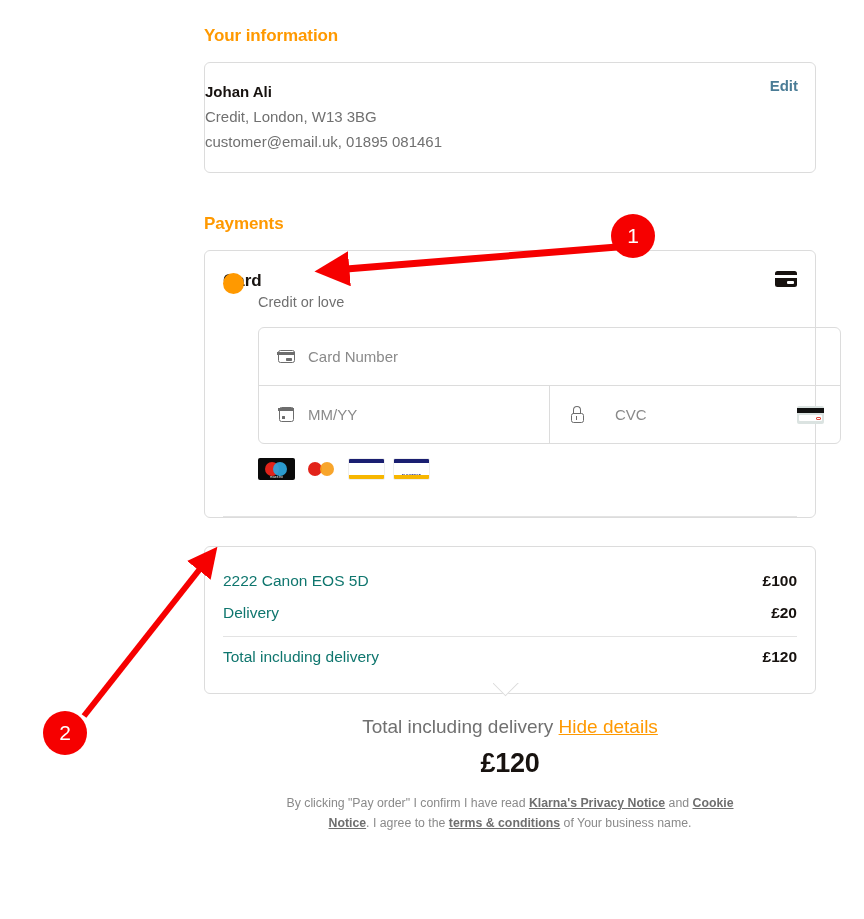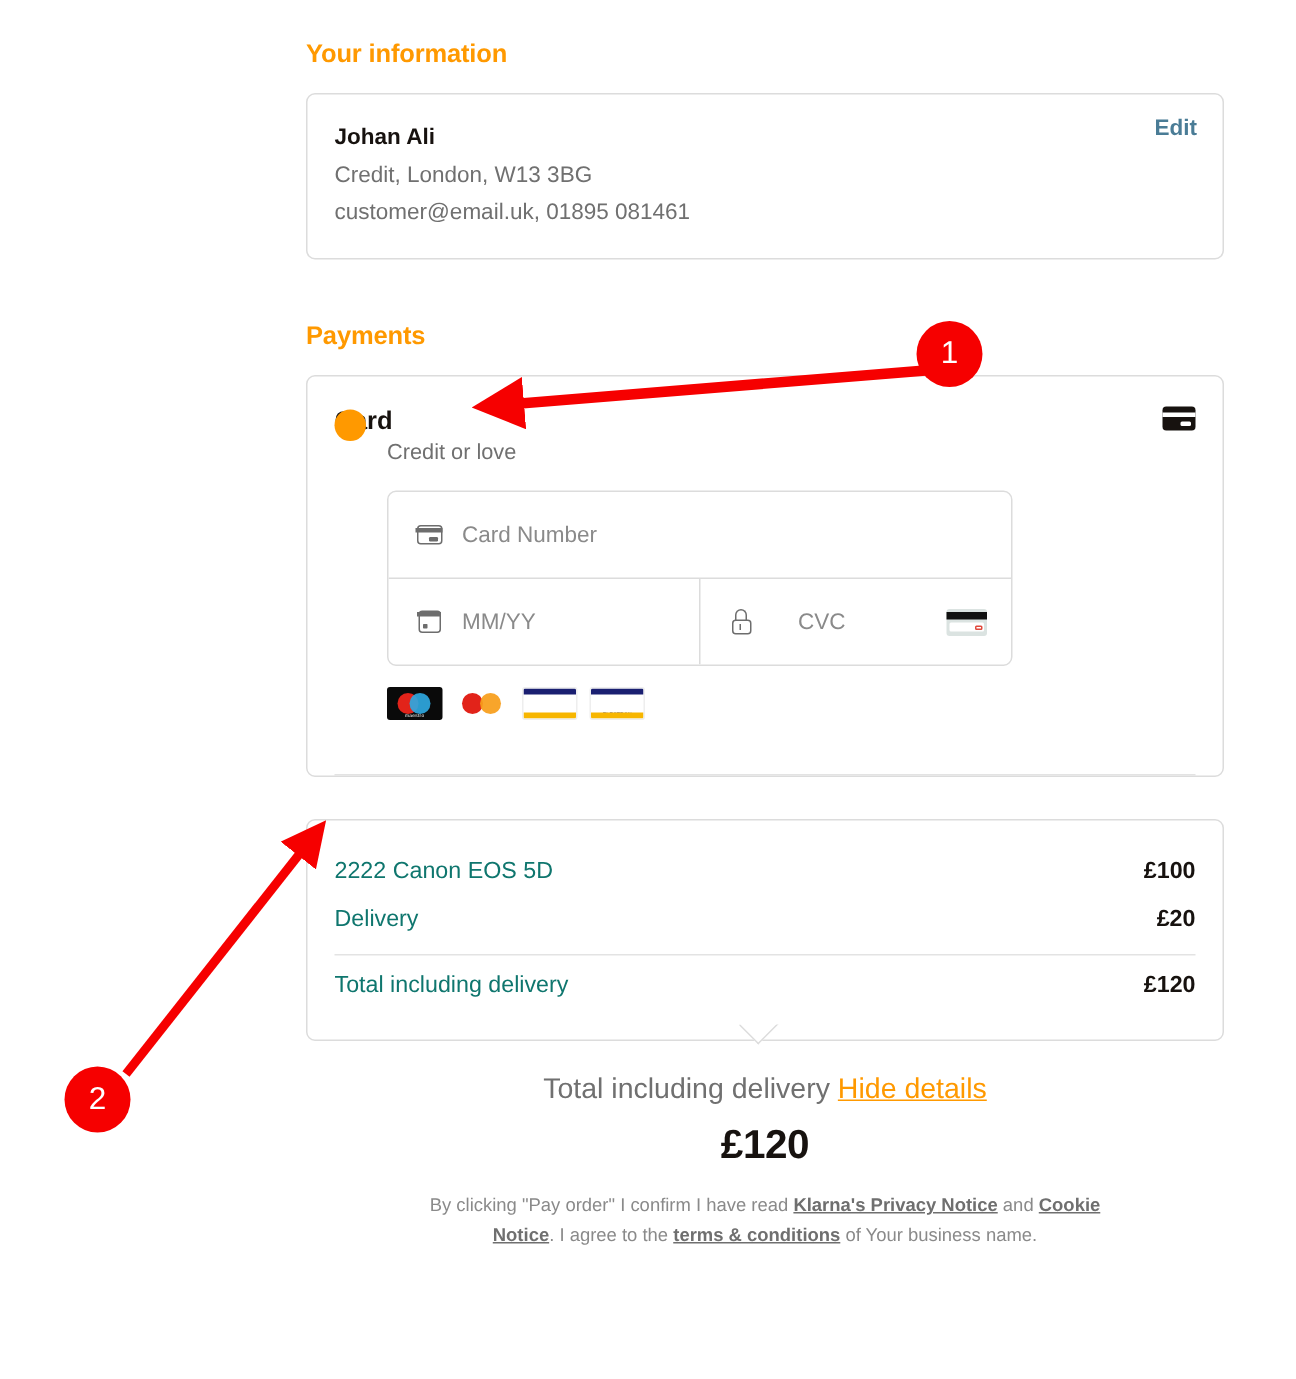--- a/index.html
+++ b/index.html
@@ -40,7 +40,7 @@
   }
 
   .info-card {
-    padding: 16px 18px 18px 18px;
+    padding: 16px 18px 18px 0;
     position: relative;
     min-height: 102px;
   }

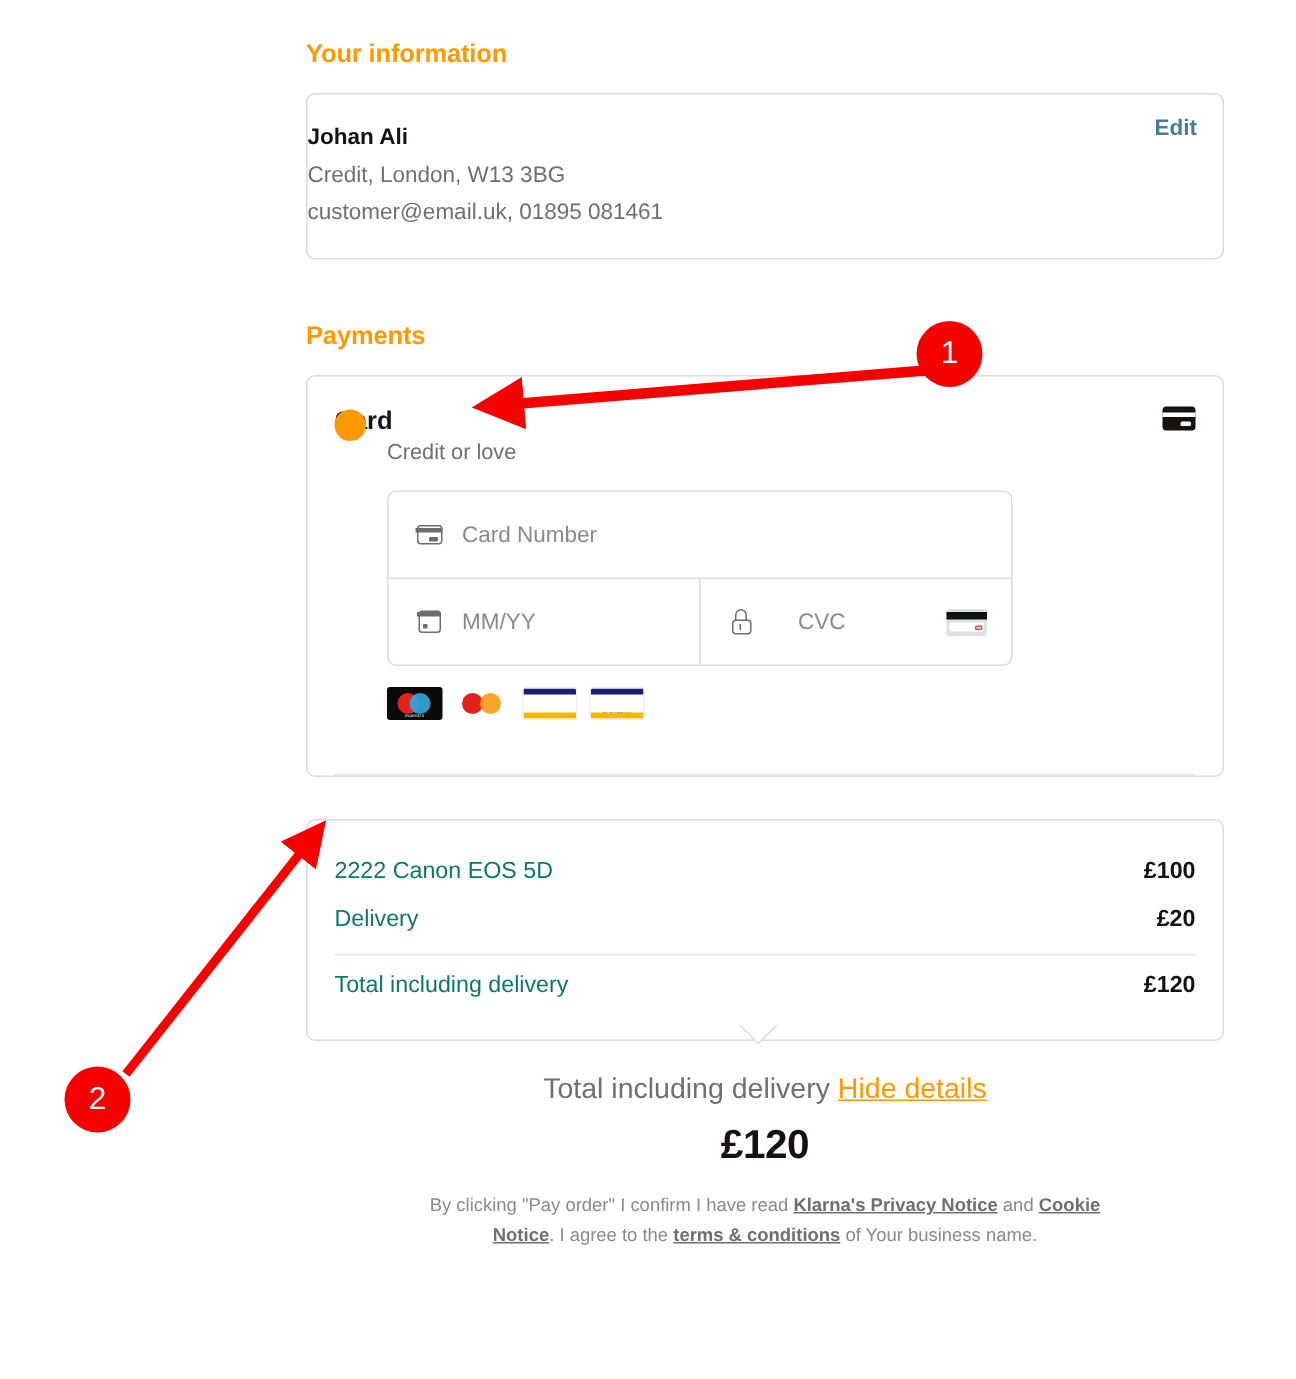--- a/index.html
+++ b/index.html
@@ -121,7 +121,7 @@
   
   .fields {
     margin: 14px 0 0 35px;
-    width: 417px;
+    width: 583px;
     border: 1px solid #dcdcdc;
     border-radius: 6px;
     overflow: hidden;

